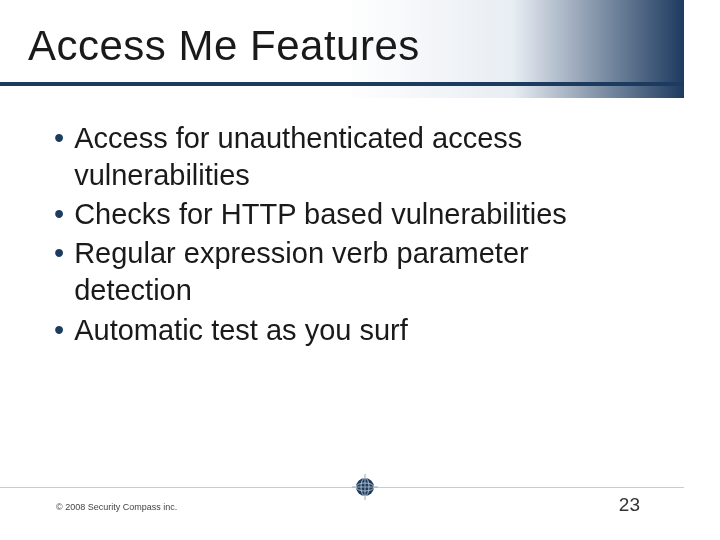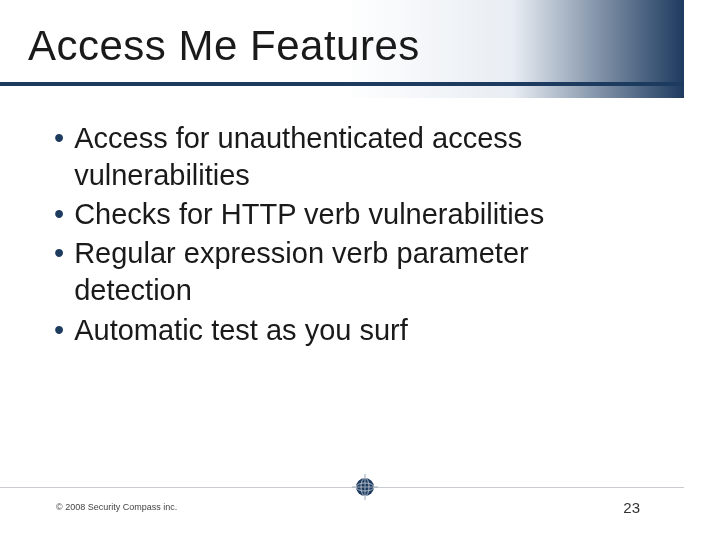--- a/index.html
+++ b/index.html
@@ -90,7 +90,7 @@
     </div>
     <div class="bullet-item">
       <span class="bullet-dot">•</span>
-      <span class="bullet-text">Checks for HTTP verb vulnerabilities</span>
+      <span class="bullet-text">Checks for HTTP based vulnerabilities</span>
     </div>
     <div class="bullet-item">
       <span class="bullet-dot">•</span>

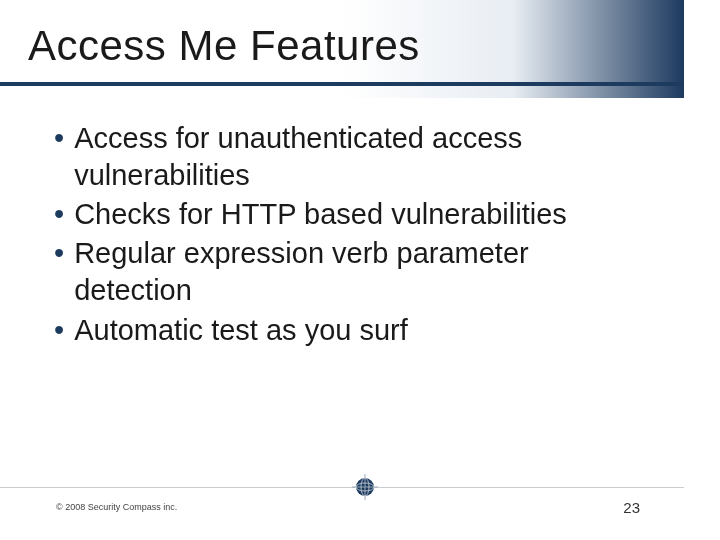--- a/index.html
+++ b/index.html
@@ -71,7 +71,7 @@
     .page-number {
       position: absolute;
       right: 44px; bottom: 24px;
-      font-size: 15px;
+      font-size: 19px;
       color: #333;
     }
   </style>

